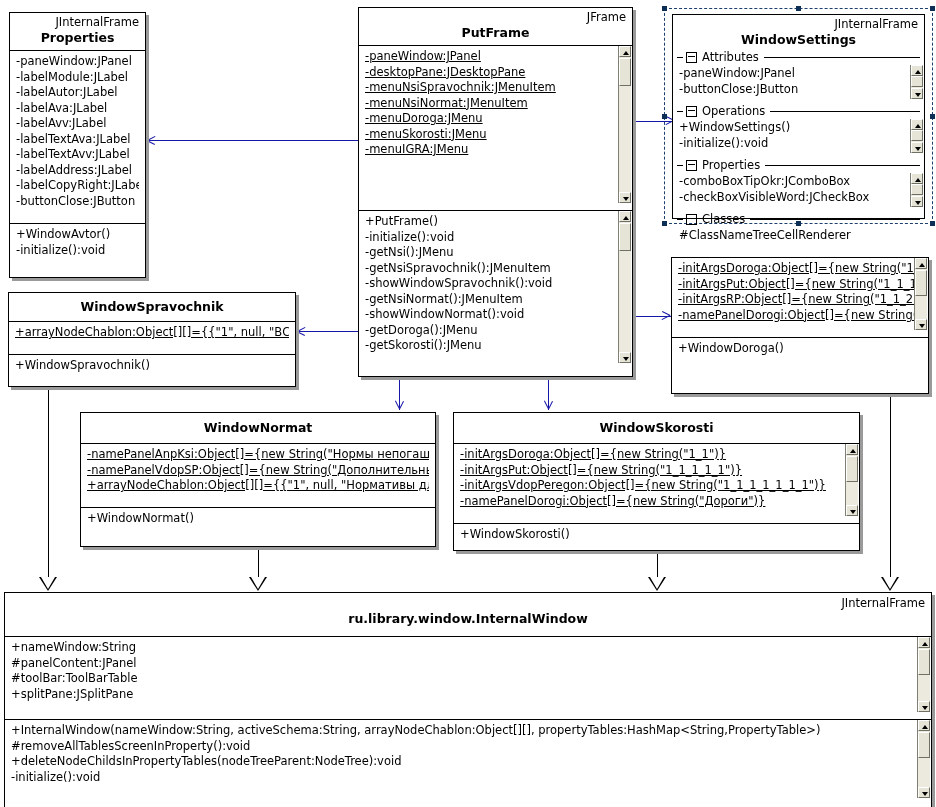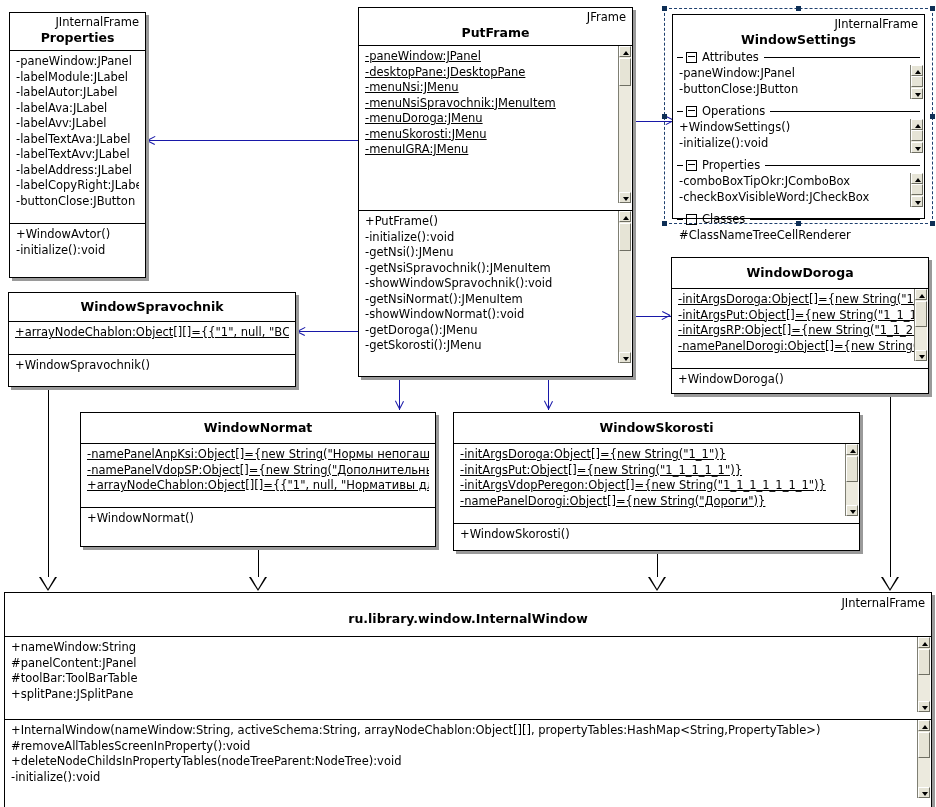--- a/index.html
+++ b/index.html
@@ -138,7 +138,6 @@
     <div class="sect" style="height:157px;">
       <div class="row u">-paneWindow:JPanel</div>
       <div class="row u">-desktopPane:JDesktopPane</div>
-      <div class="row u">-menuNsi:JMenu</div>
       <div class="row u">-menuNsiSpravochnik:JMenuItem</div>
       <div class="row u">-menuDoroga:JMenu</div>
       <div class="row u">-menuSkorosti:JMenu</div>

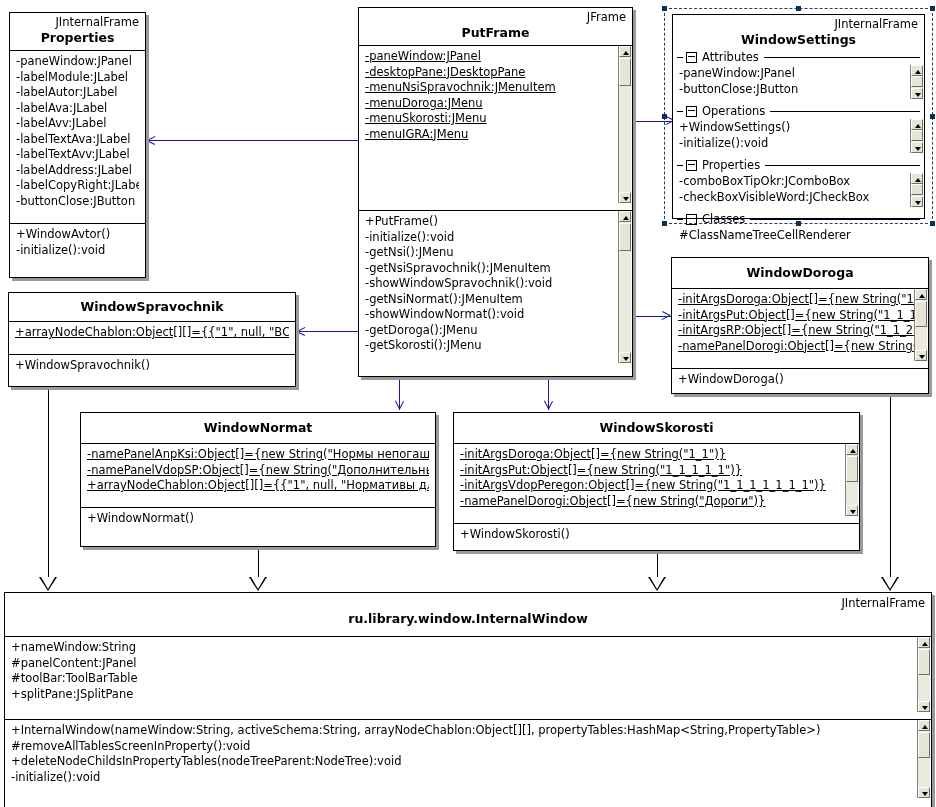--- a/index.html
+++ b/index.html
@@ -139,6 +139,7 @@
       <div class="row u">-paneWindow:JPanel</div>
       <div class="row u">-desktopPane:JDesktopPane</div>
       <div class="row u">-menuNsiSpravochnik:JMenuItem</div>
+      <div class="row u">-menuNsiNormat:JMenuItem</div>
       <div class="row u">-menuDoroga:JMenu</div>
       <div class="row u">-menuSkorosti:JMenu</div>
       <div class="row u">-menuIGRA:JMenu</div>

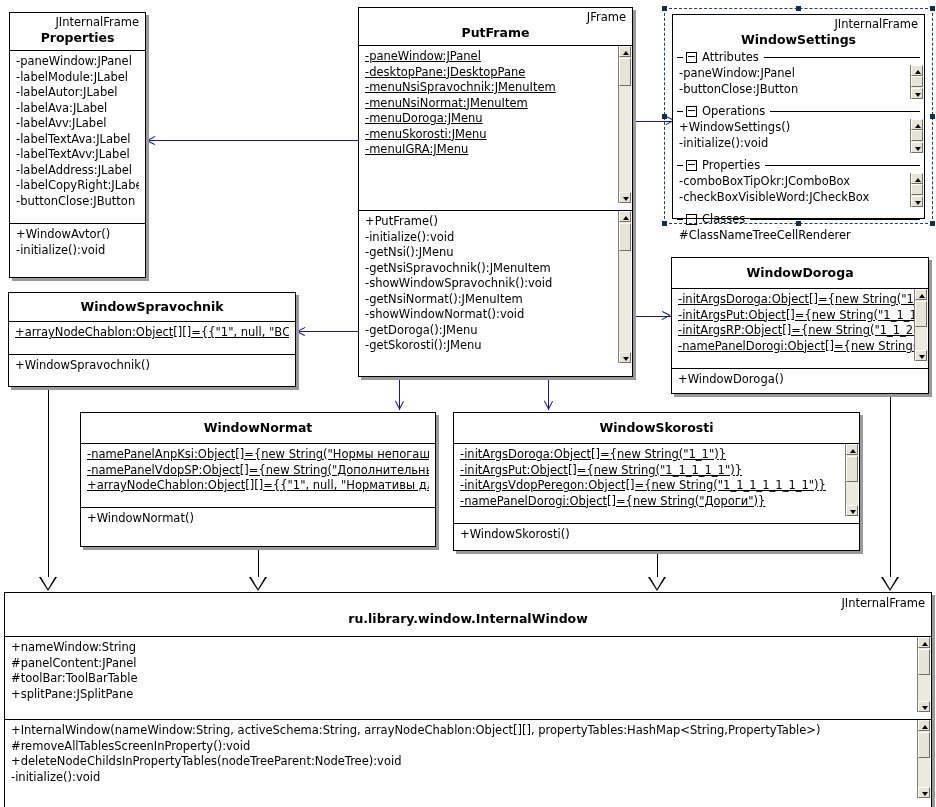--- a/index.html
+++ b/index.html
@@ -243,9 +243,6 @@
   </div>
 
   <div class="cls" style="left:671px;top:253px;width:258px;height:137px;">
-    <div class="hdr" style="padding-top:6px;padding-bottom:7px;">
-      <span class="cname">WindowDoroga</span>
-    </div>
     <div class="sect" style="height:72px;">
       <div class="row u">-initArgsDoroga:Object[]={new String("1_1")}</div>
       <div class="row u">-initArgsPut:Object[]={new String("1_1_1")}</div>

